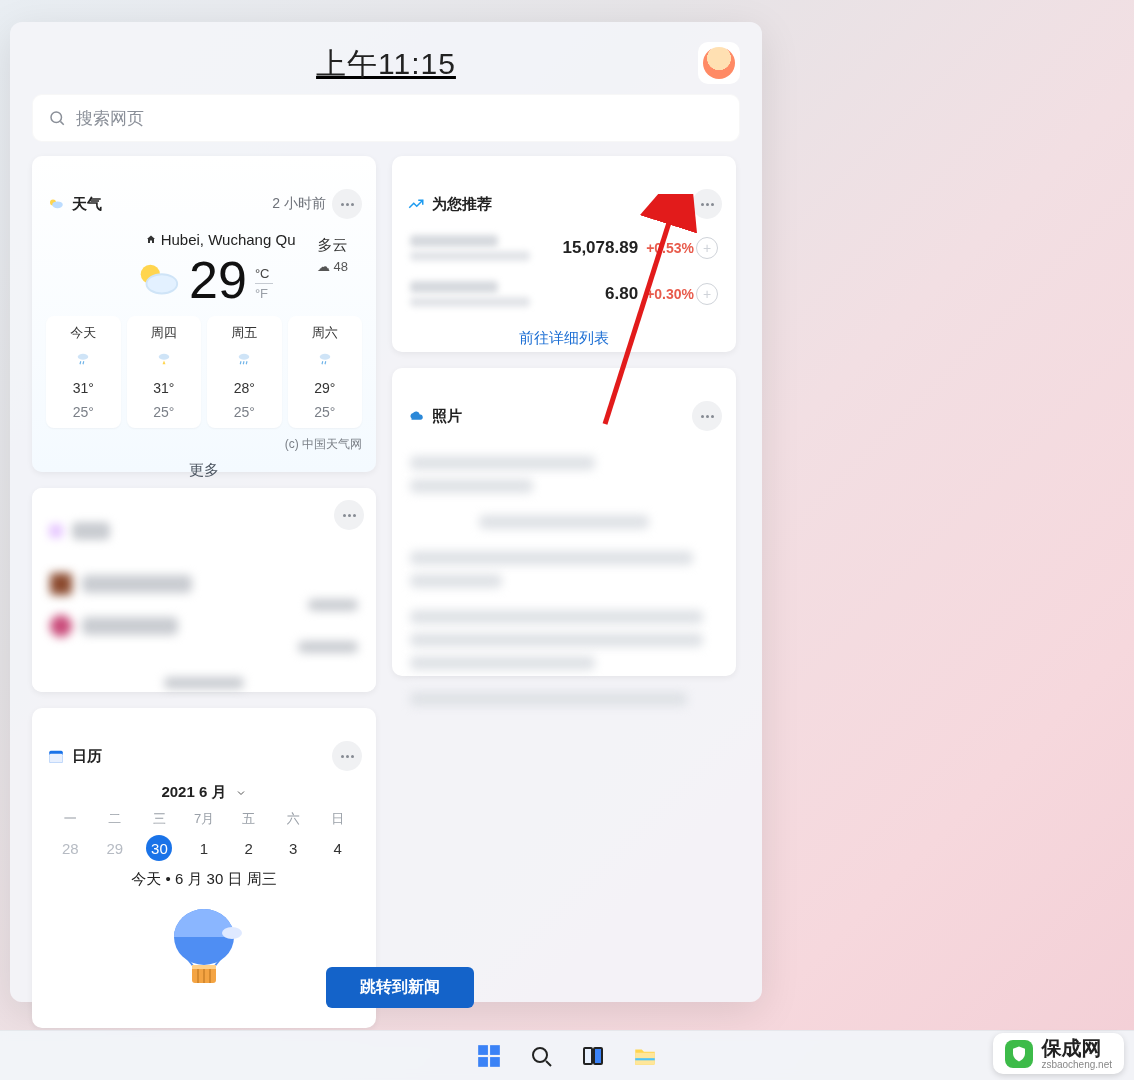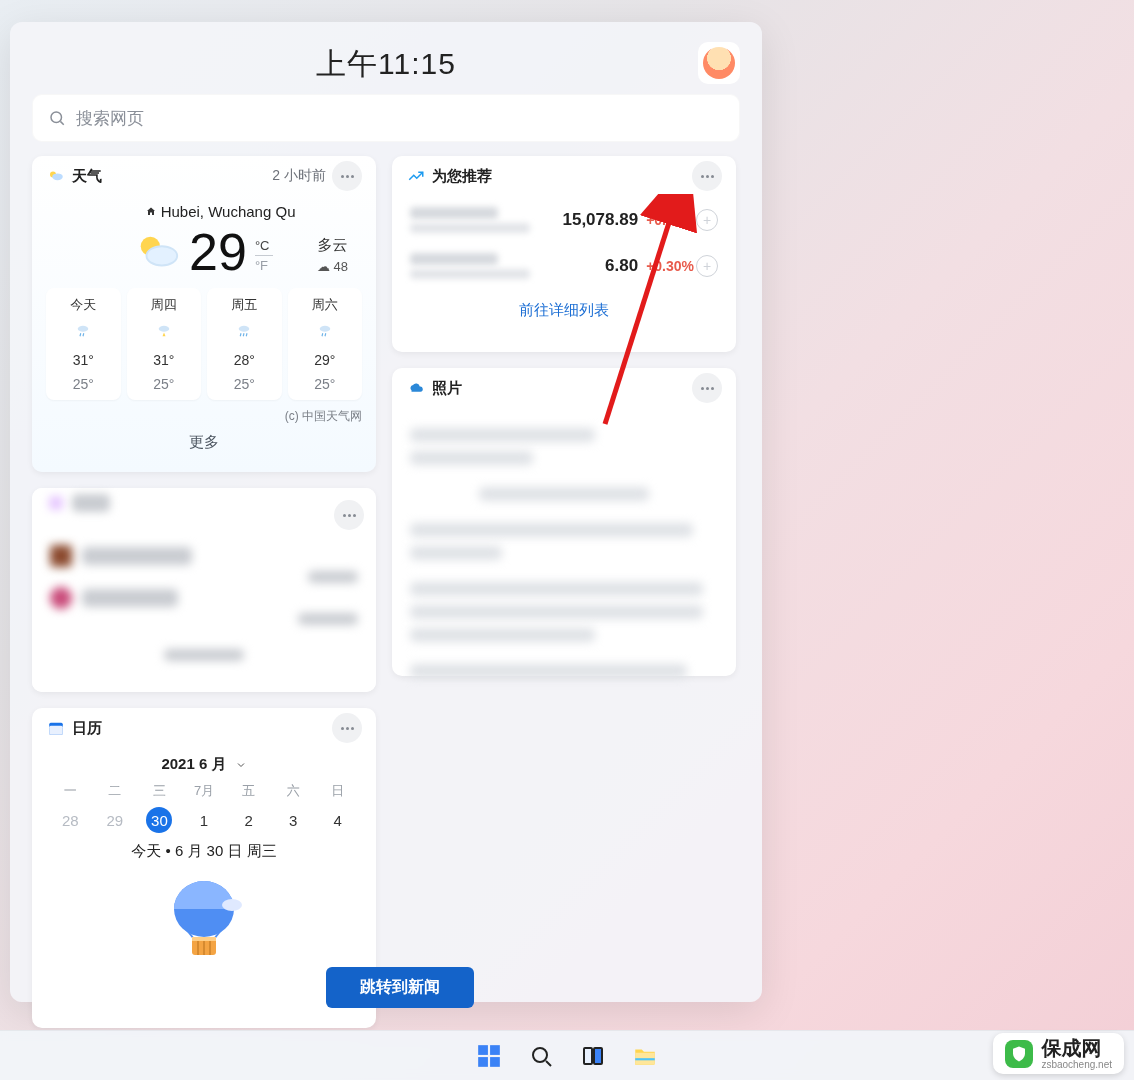--- a/index.html
+++ b/index.html
@@ -16,7 +16,7 @@
     box-shadow:0 10px 40px rgba(0,0,0,.1);
     padding:16px 0 0 0;
   }
-  .panel-head{display:flex;align-items:center;justify-content:center;position:relative;height:52px;}
+  .panel-head{display:flex;align-items:center;justify-content:center;position:relative;height:52px;text-decoration:underline;}
   .clock{font-size:30px;color:#222;font-weight:400;letter-spacing:1px;}
   .avatar{position:absolute;right:22px;top:4px;width:42px;height:42px;border-radius:10px;background:#fff;display:flex;align-items:center;justify-content:center;}
   .avatar-inner{width:32px;height:32px;border-radius:50%;background:radial-gradient(circle at 50% 35%,#ffe0b2 0 45%,#ff8a65 46% 100%);}

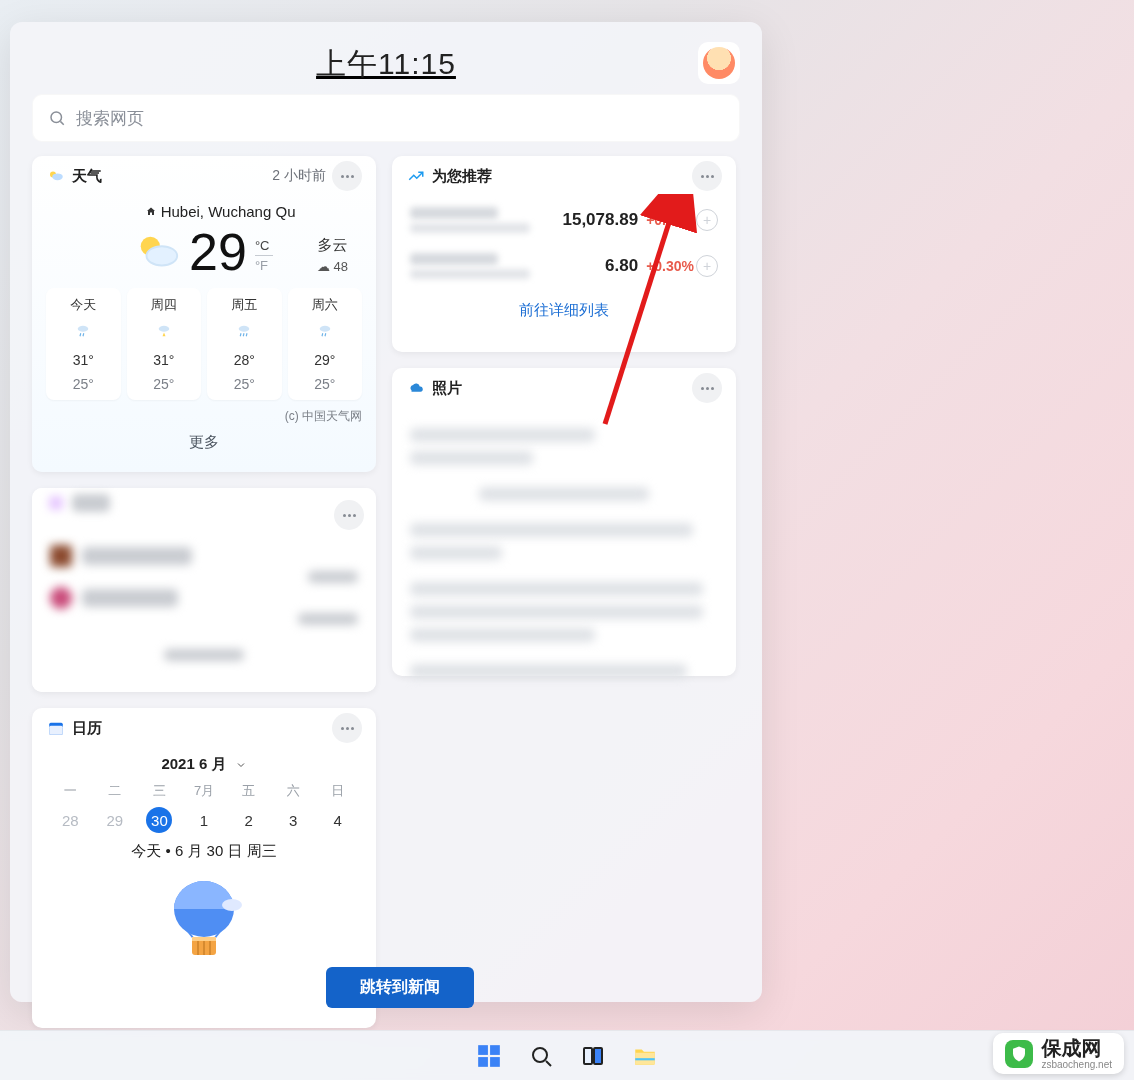--- a/index.html
+++ b/index.html
@@ -35,7 +35,7 @@
     background:#fff;border-radius:10px;box-shadow:0 2px 6px rgba(0,0,0,.06);
     position:relative;
   }
-  .card-head{display:flex;align-items:center;padding:5px 14px 6px;font-size:15px;color:#222;font-weight:600;}
+  .card-head{display:flex;align-items:center;padding:5px 14px 6px;font-size:15px;color:#222;font-weight:600;margin-top:28px;}
   .card-head .sp{flex:1;}
   .meta{font-size:14px;color:#6d7179;font-weight:400;margin-right:6px;}
   .dots{width:30px;height:30px;border-radius:50%;background:#f0f1f3;display:flex;align-items:center;justify-content:center;gap:2px;cursor:pointer;}

